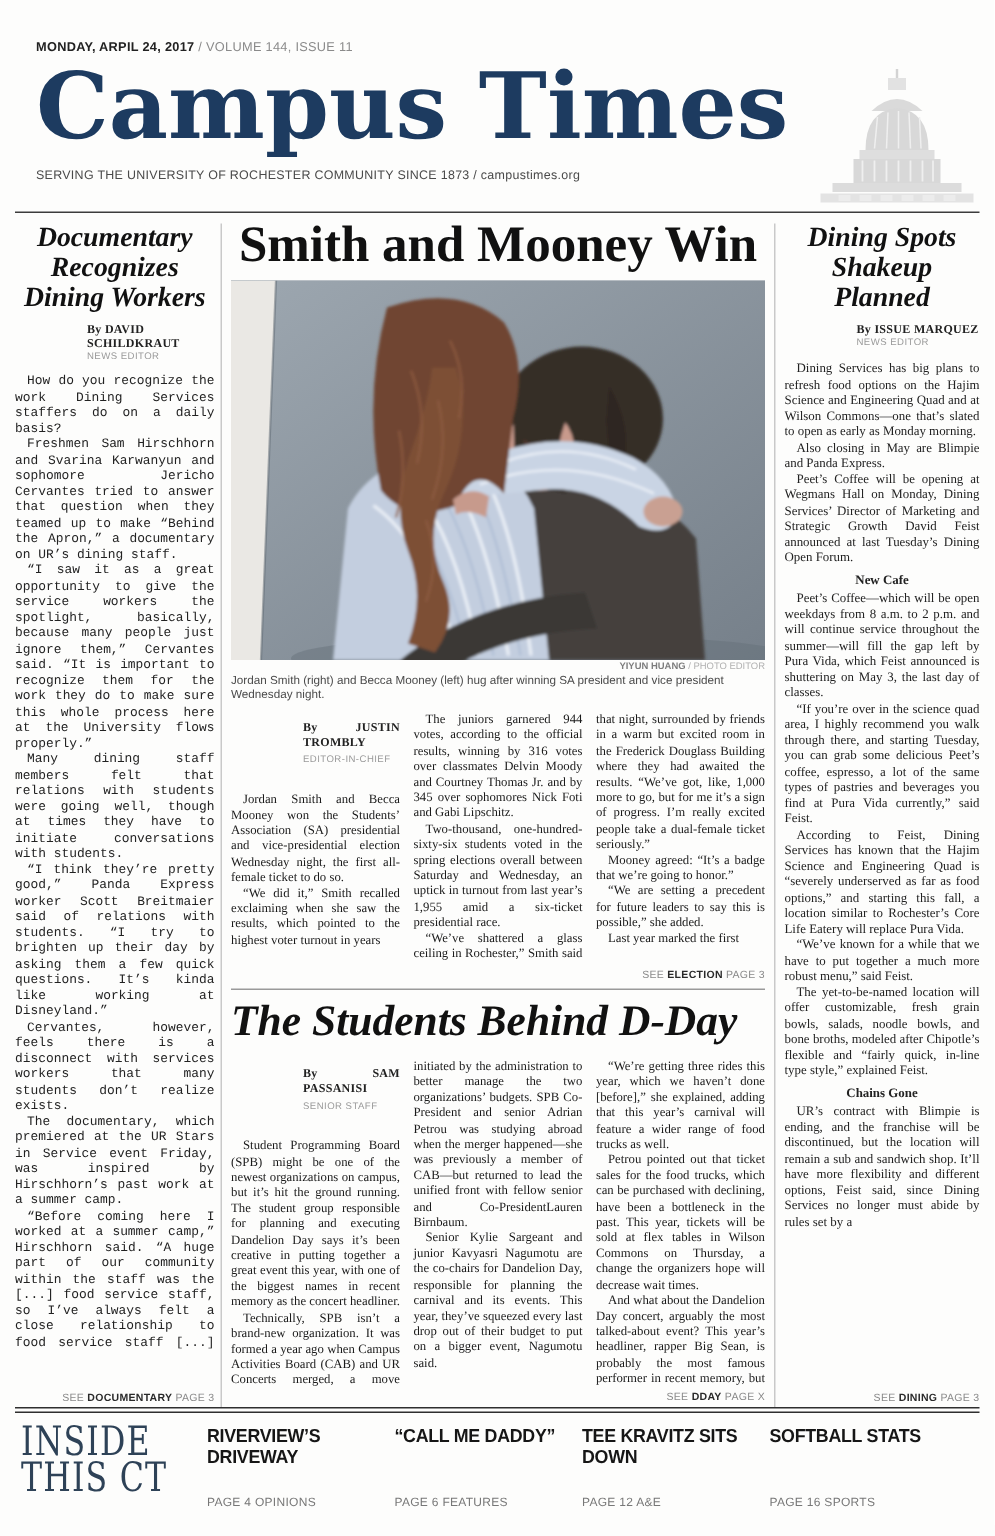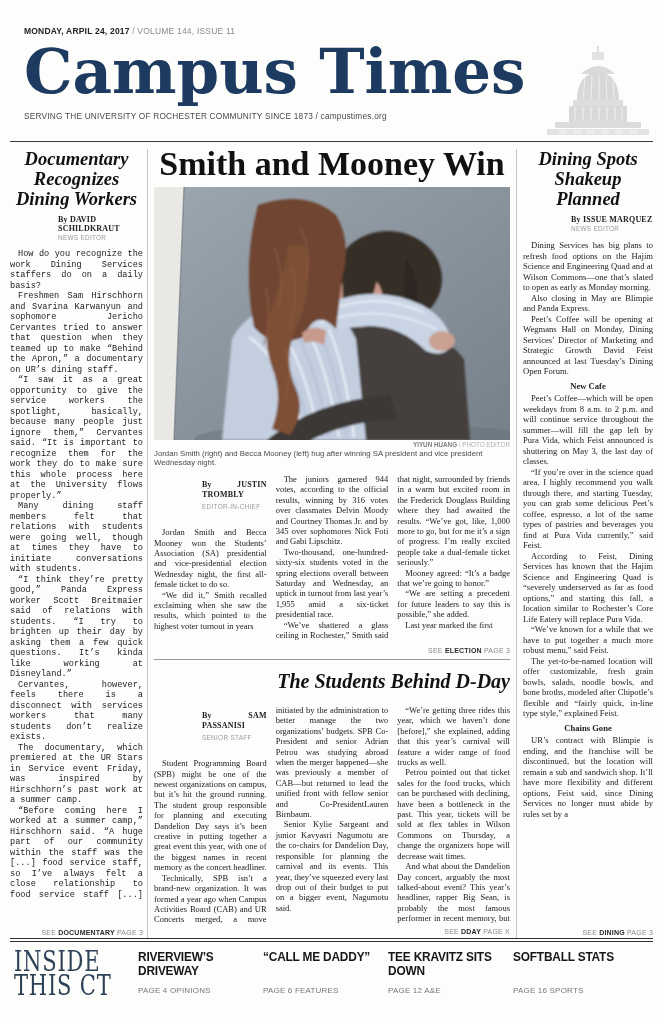--- a/index.html
+++ b/index.html
@@ -68,7 +68,7 @@
   .cols.dday { height:220px; }
   .see-line { margin-top:3px; }
   .mid-rule { margin-top:5px; height:1px; background:#9a9a9a; }
-  .dday-hl { font-weight:bold; font-style:italic; font-size:20px; line-height:34px; text-align:right; color:#111; margin-top:4px; margin-bottom:3px; }
+  .dday-hl { font-weight:bold; font-style:italic; font-size:29px; line-height:34px; text-align:left; color:#111; margin-top:4px; margin-bottom:3px; }
 
   
   .right-col { position:absolute; top:149px; left:523px; width:130px; height:789px; }

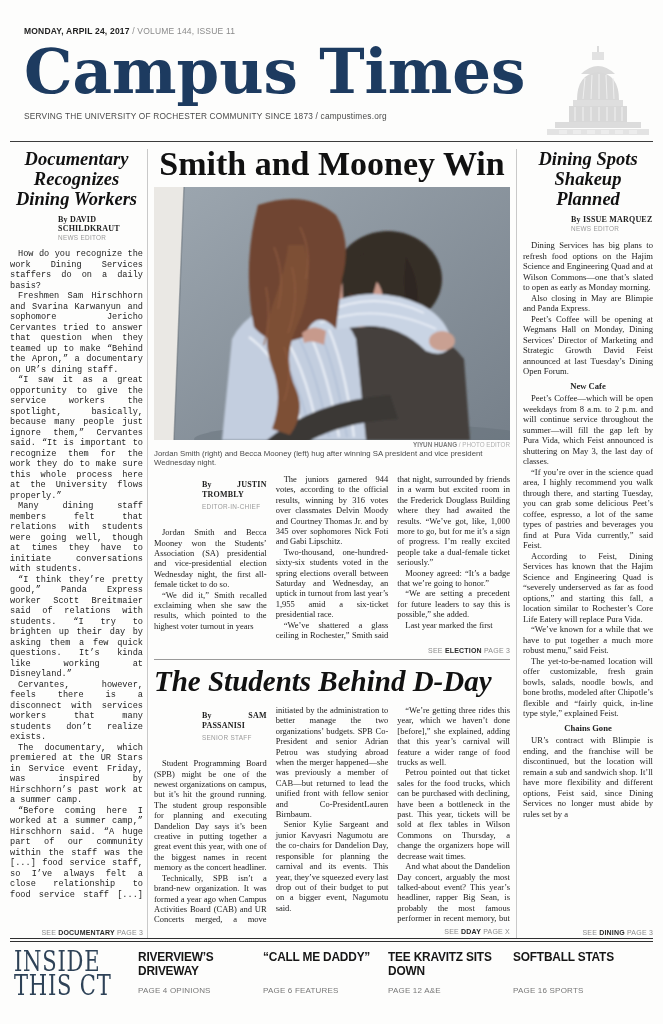--- a/index.html
+++ b/index.html
@@ -90,7 +90,7 @@
     font-weight:bold; font-size:12.5px; line-height:14px; color:#161616;
     letter-spacing:-.2px; transform:scaleX(.95); transform-origin:left top; min-height:30px;
   }
-  .teaser .t-page { font-size:8px; color:#777; margin-top:6px; letter-spacing:.2px; }
+  .teaser .t-page { font-size:8px; color:#777; margin-top:17px; letter-spacing:.2px; }
 </style>
 </head>
 <body>

